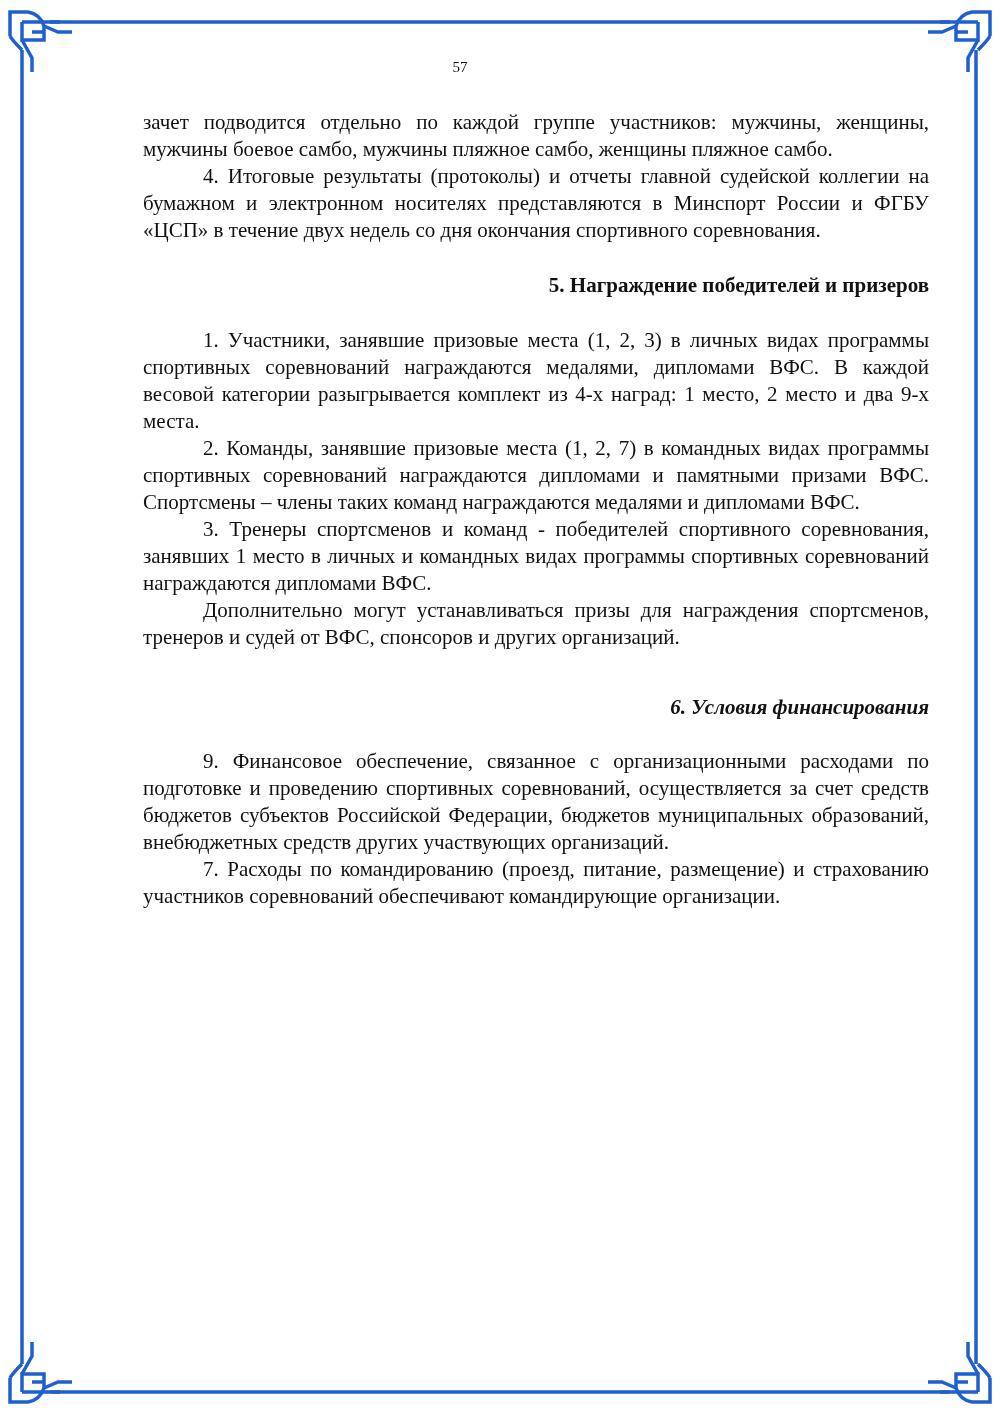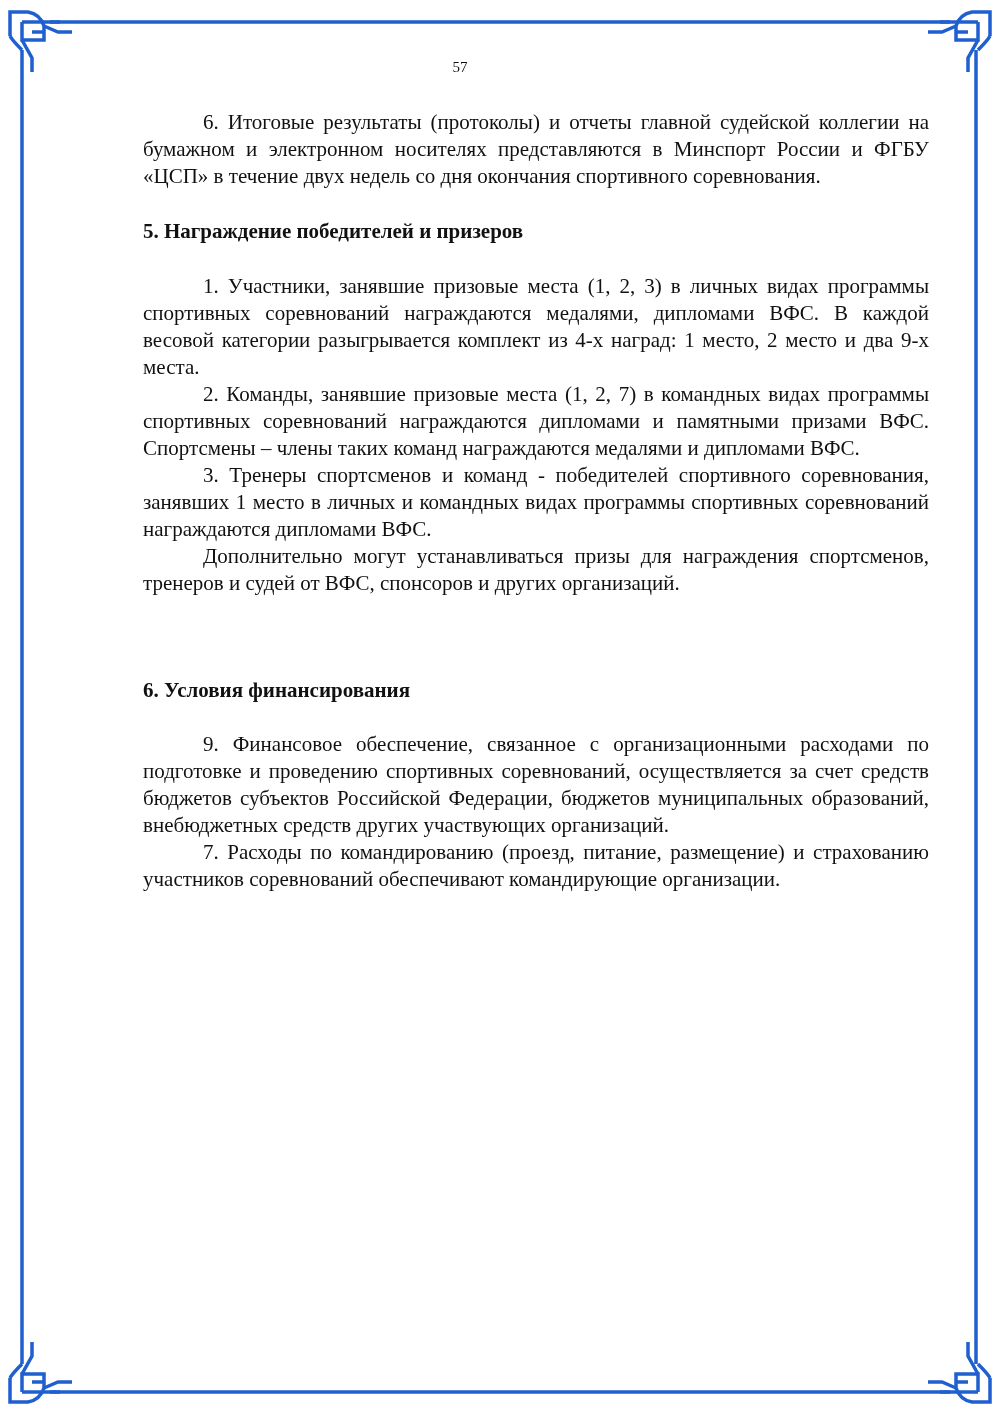--- a/index.html
+++ b/index.html
@@ -65,6 +65,7 @@
 <div class="page-number">57</div>
 
 <div class="content">
+  <p>зачет подводится отдельно по каждой группе участников: мужчины, женщины, мужчины боевое самбо, мужчины пляжное самбо, женщины пляжное самбо.</p>
   <p class="indent">6. Итоговые результаты (протоколы) и отчеты главной судейской коллегии на бумажном и электронном носителях представляются в Минспорт России и ФГБУ «ЦСП» в течение двух недель со дня окончания спортивного соревнования.</p>
 
   <h2 class="sec5-title">5.  Награждение победителей и призеров</h2>

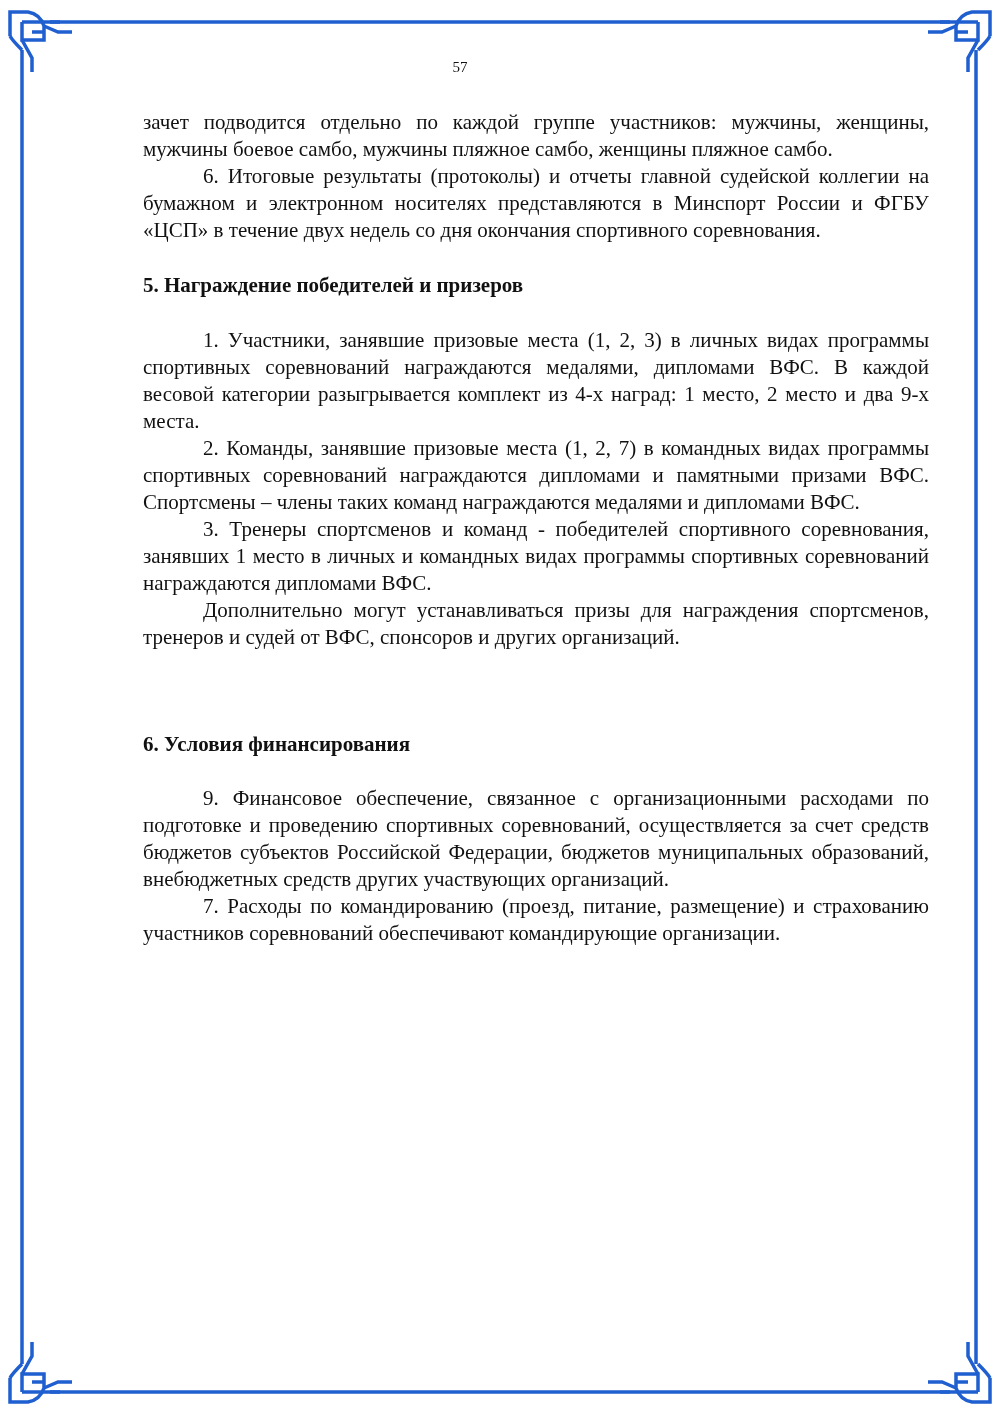--- a/index.html
+++ b/index.html
@@ -66,7 +66,7 @@
 
 <div class="content">
   <p>зачет подводится отдельно по каждой группе участников: мужчины, женщины, мужчины боевое самбо, мужчины пляжное самбо, женщины пляжное самбо.</p>
-  <p class="indent">6. Итоговые результаты (протоколы) и отчеты главной судейской коллегии на бумажном и электронном носителях представляются в Минспорт России и ФГБУ «ЦСП» в течение двух недель со дня окончания спортивного соревнования.</p>
+  <p class="indent">4. Итоговые результаты (протоколы) и отчеты главной судейской коллегии на бумажном и электронном носителях представляются в Минспорт России и ФГБУ «ЦСП» в течение двух недель со дня окончания спортивного соревнования.</p>
 
   <h2 class="sec5-title">5.  Награждение победителей и призеров</h2>
   <p class="indent">1. Участники, занявшие призовые места (1, 2, 3) в личных видах программы спортивных соревнований награждаются медалями, дипломами ВФС.  В каждой весовой категории разыгрывается комплект из 4-х наград: 1 место, 2 место и два 9-х места.</p>

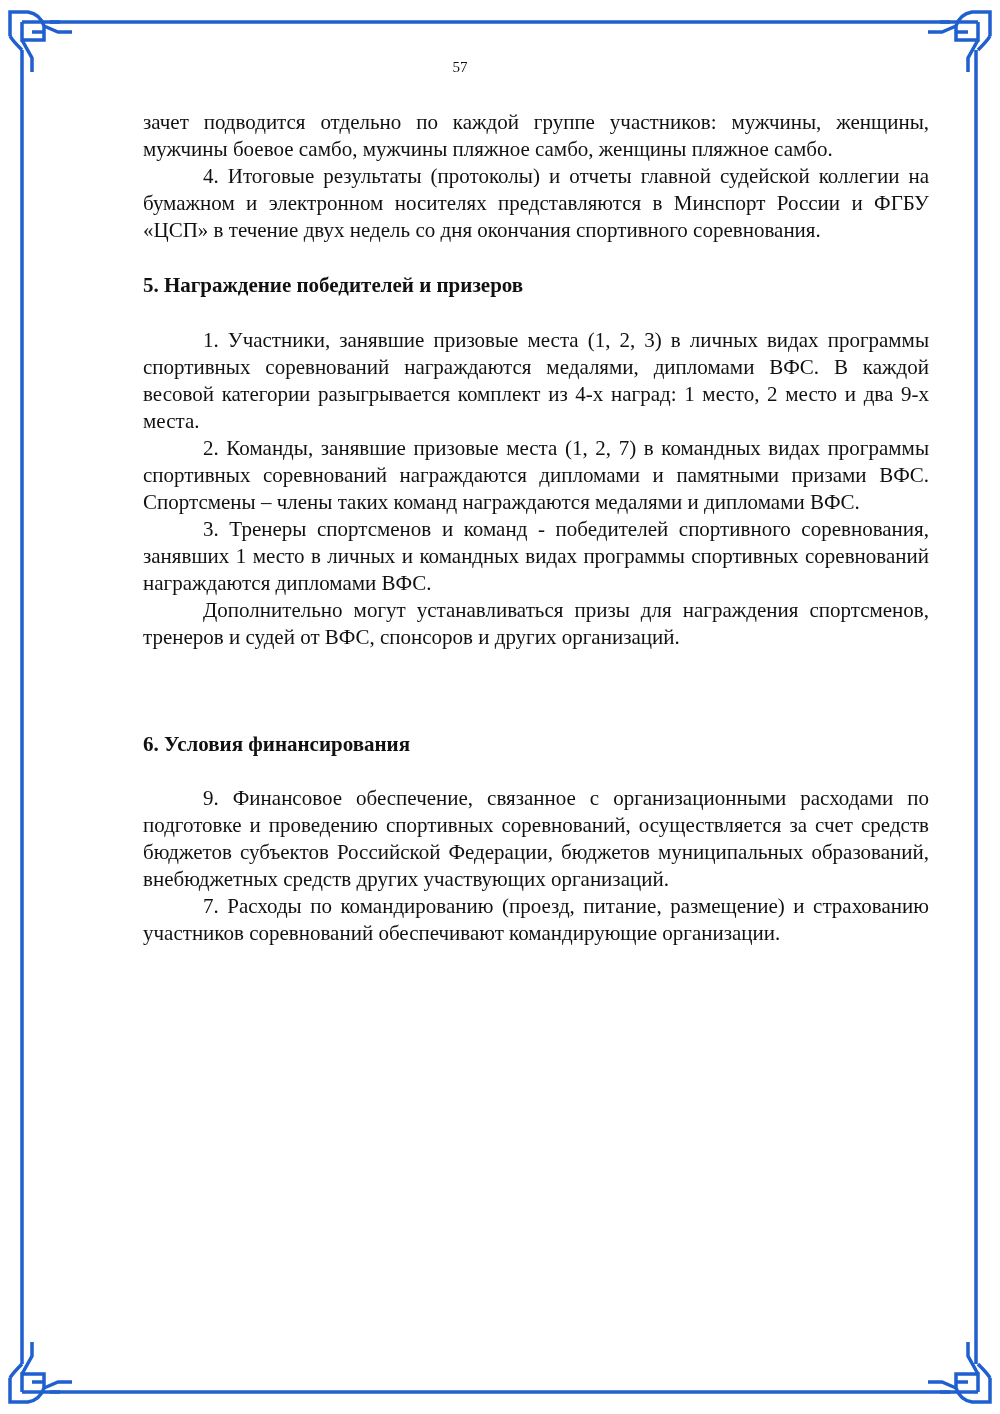--- a/index.html
+++ b/index.html
@@ -12,7 +12,7 @@
              font-size:21px; line-height:27px; }
   p { margin:0; text-align:justify; text-align-last:auto; }
   p.indent { text-indent:60px; }
-  h2 { margin:0; font-size:21px; font-weight:bold; text-align:left; line-height:27px; }
+  h2 { margin:0; font-size:21px; font-weight:bold; text-align:right; line-height:27px; }
   .sec5-title { margin-top:28px; margin-bottom:28px; }
   .sec6-title { margin-top:80px; margin-bottom:27px; }
 </style>

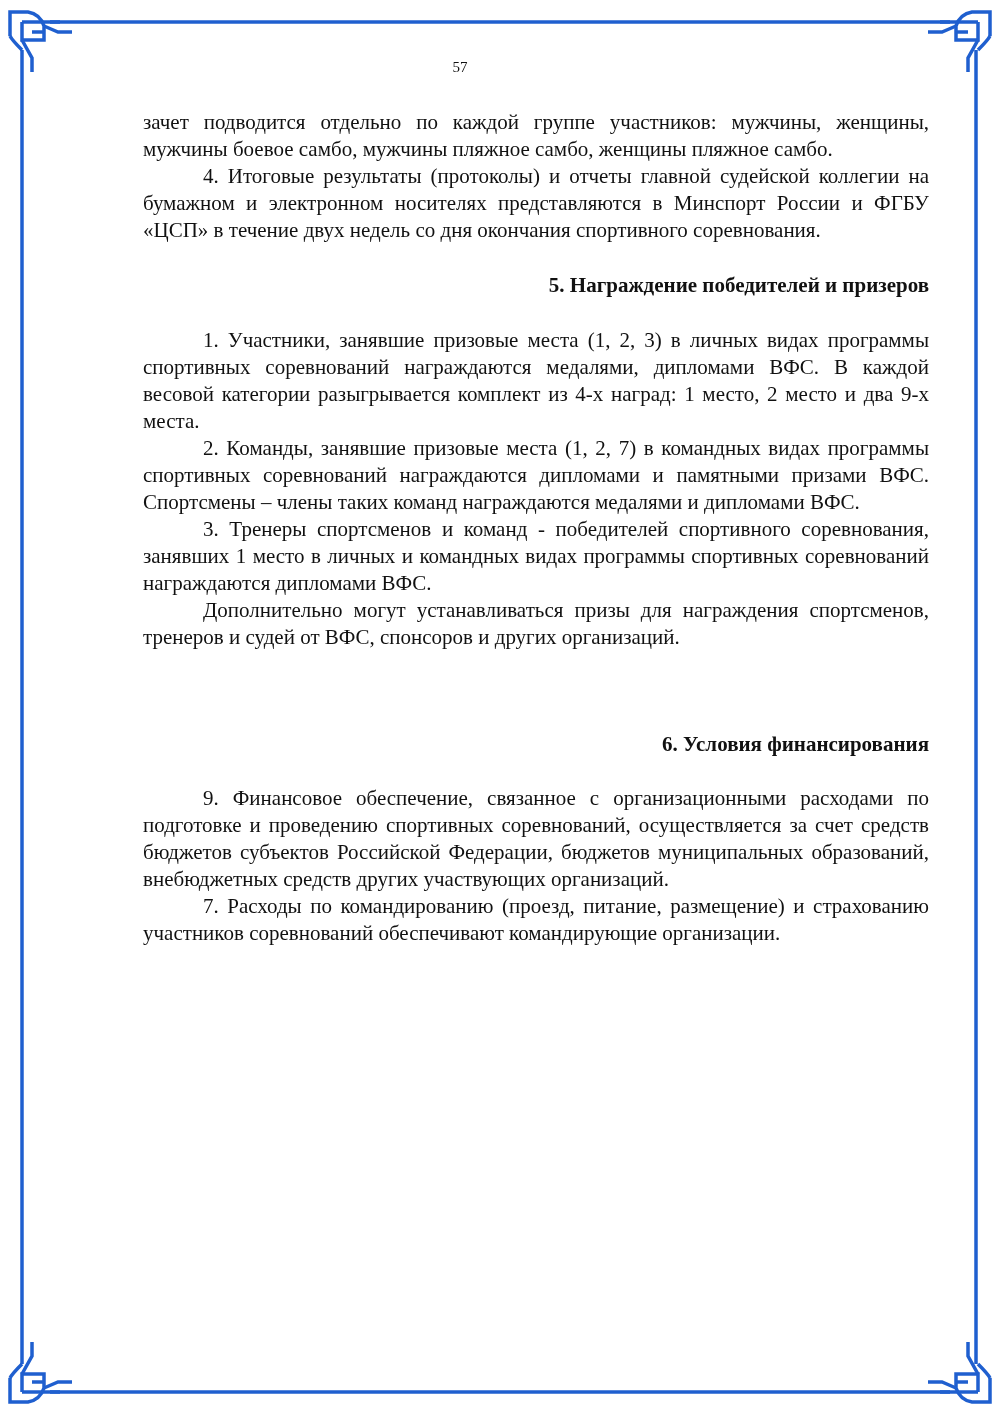--- a/index.html
+++ b/index.html
@@ -14,7 +14,7 @@
   p.indent { text-indent:60px; }
   h2 { margin:0; font-size:21px; font-weight:bold; text-align:right; line-height:27px; }
   .sec5-title { margin-top:28px; margin-bottom:28px; }
-  .sec6-title { margin-top:80px; margin-bottom:27px; }
+  .sec6-title { margin-top:43px; margin-bottom:27px;font-style:italic; }
 </style>
 </head>
 <body>

